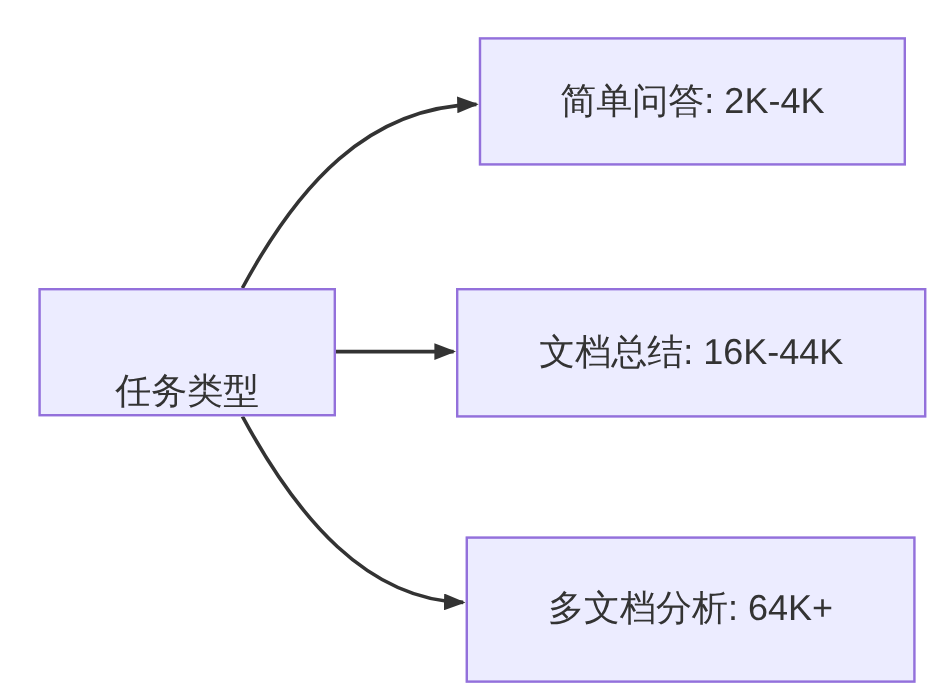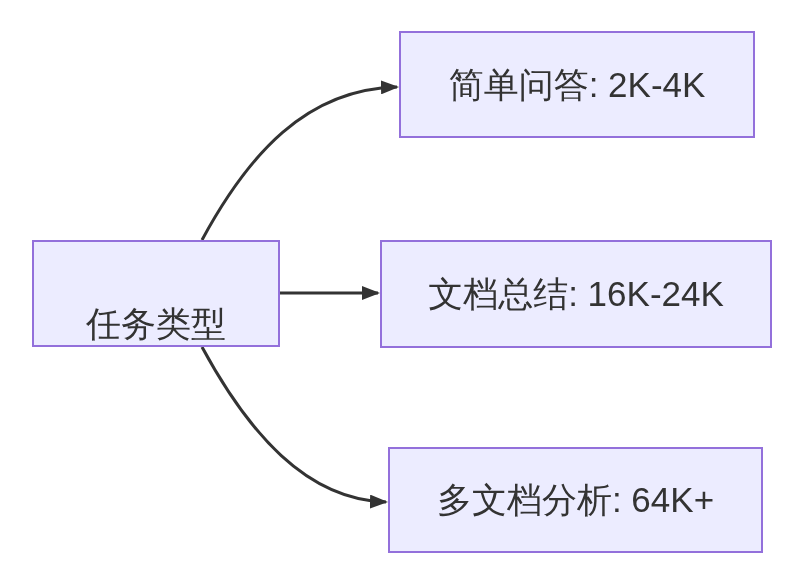--- a/index.html
+++ b/index.html
@@ -47,7 +47,7 @@
     display: flex;
     align-items: center;
     justify-content: center;
-    font-size: 35px;
+    font-size: 30px;
     line-height: 1.2;
     text-align: center;
     white-space: nowrap;

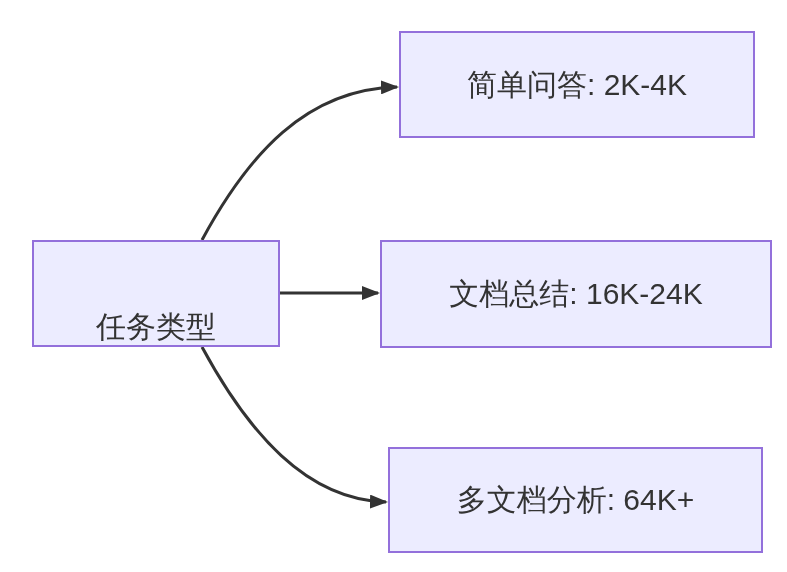--- a/index.html
+++ b/index.html
@@ -82,7 +82,7 @@
   </div>
 
   <div class="node node-summary">
-    <span>文档总结: 16K-24K</span>
+    <span>文档总结: 16K-44K</span>
   </div>
 
   <div class="node node-multi">

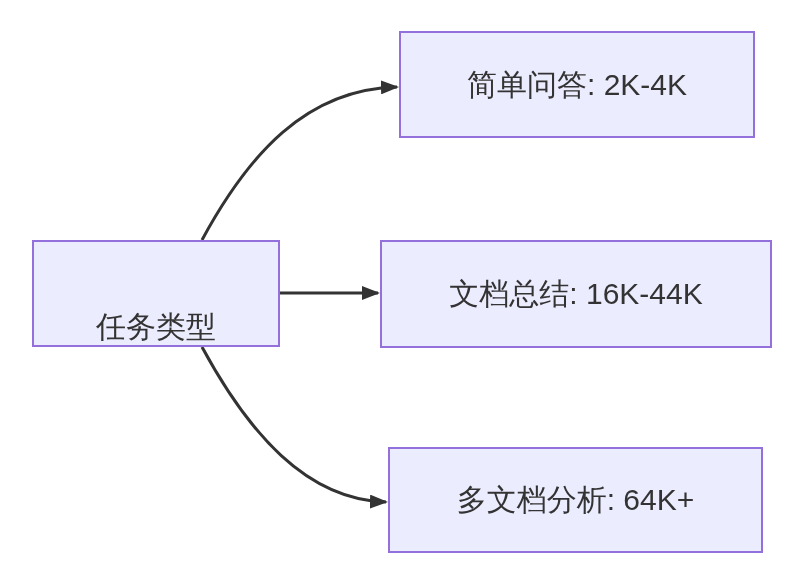--- a/index.html
+++ b/index.html
@@ -55,7 +55,7 @@
   .node-root    { left: 32px;  top: 240px; width: 248px; height: 107px; align-items: flex-end; }
   .node-qa      { left: 399px; top: 31px;  width: 356px; height: 107px; }
   .node-summary { left: 380px; top: 240px; width: 392px; height: 108px; }
-  .node-multi   { left: 388px; top: 447px; width: 375px; height: 106px; }
+  .node-multi   { left: 388px; top: 447px; width: 375px; height: 122px; }
 </style>
 </head>
 <body>

